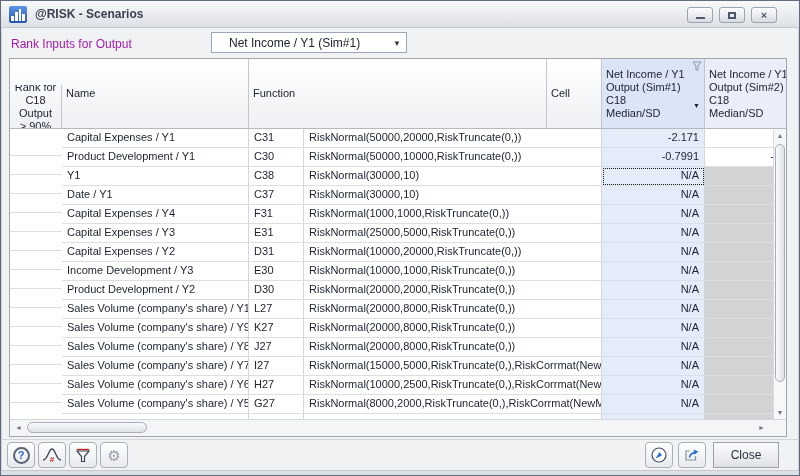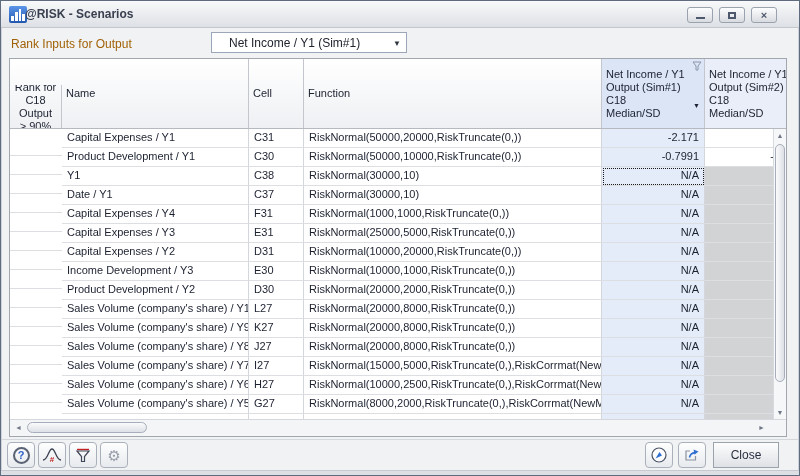--- a/index.html
+++ b/index.html
@@ -17,7 +17,7 @@
               justify-content:center; gap:1px; padding:2px 2px; }
   .app-icon i { display:block; width:3px; background:#ffffff; }
   .app-icon .b1{height:5px}.app-icon .b2{height:9px}.app-icon .b3{height:12px}.app-icon .b4{height:7px}
-  .title { position:absolute; left:24px; top:6px; font-size:12px; font-weight:bold; color:#3a4050; }
+  .title { position:absolute; left:34px; top:6px; font-size:12px; font-weight:bold; color:#3a4050; }
   .win-btns { position:absolute; right:22px; top:6px; display:flex; gap:6px; }
   .win-btn { width:26px; height:16px; border:1px solid #9aa2ae; border-radius:3px;
              background:linear-gradient(#fdfdfe,#d8dbe0); display:flex; align-items:center;

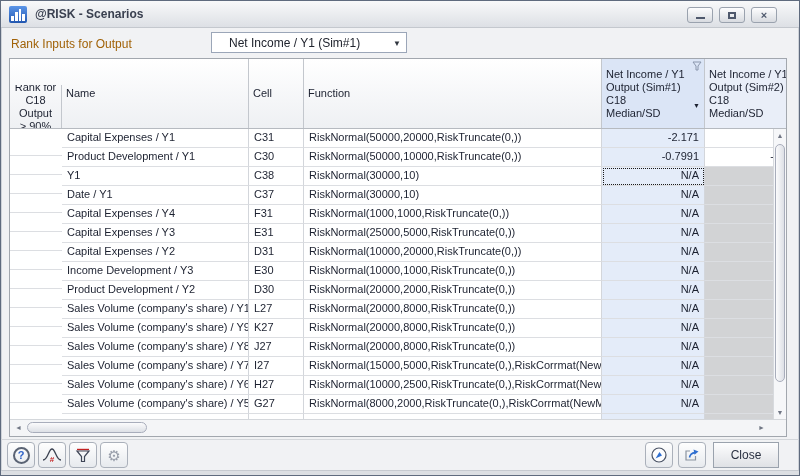--- a/index.html
+++ b/index.html
@@ -26,7 +26,7 @@
   .glyph-max { display:block; width:8px; height:7px; border:2px solid #4e586c; }
 
   
-  .rank-label { position:absolute; left:10px; top:36px; font-size:12px; color:#a16207; }
+  .rank-label { position:absolute; left:10px; top:36px; font-size:12px; color:#a21caf; }
   .dropdown { position:absolute; left:210px; top:31px; width:196px; height:21px; background:#ffffff;
               border:1px solid #9ba6b8; font-size:12px; color:#20242e; display:flex; align-items:center;
               padding-left:17px; cursor:pointer; }

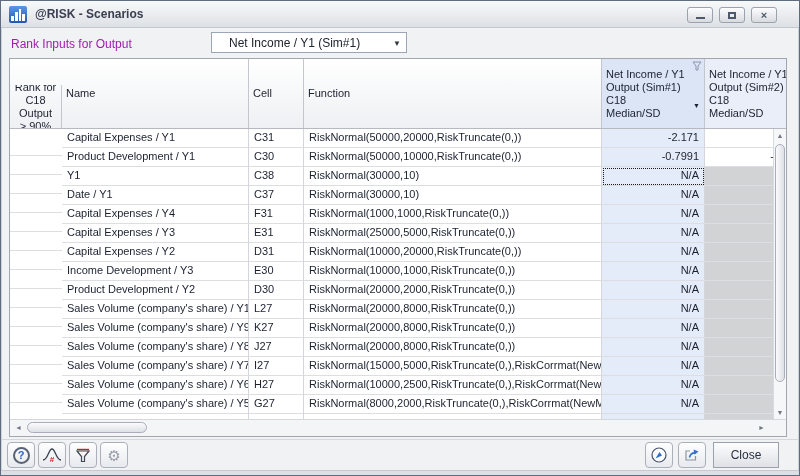--- a/index.html
+++ b/index.html
@@ -139,8 +139,8 @@
 Output
 &gt; 90%</div>
       <div class="th c-name">Name</div>
+      <div class="th c-func">Function</div>
       <div class="th c-cell">Cell</div>
-      <div class="th c-func">Function</div>
       <div class="th c-sim1">
         <span>Net Income / Y1
 Output (Sim#1)

